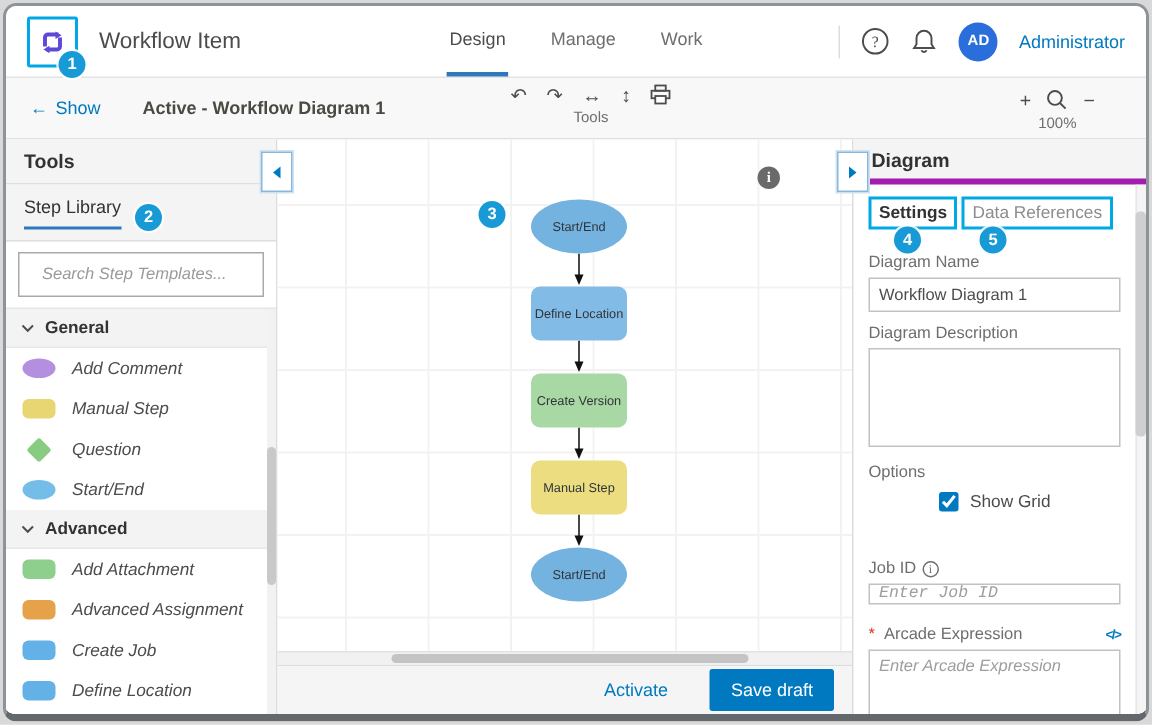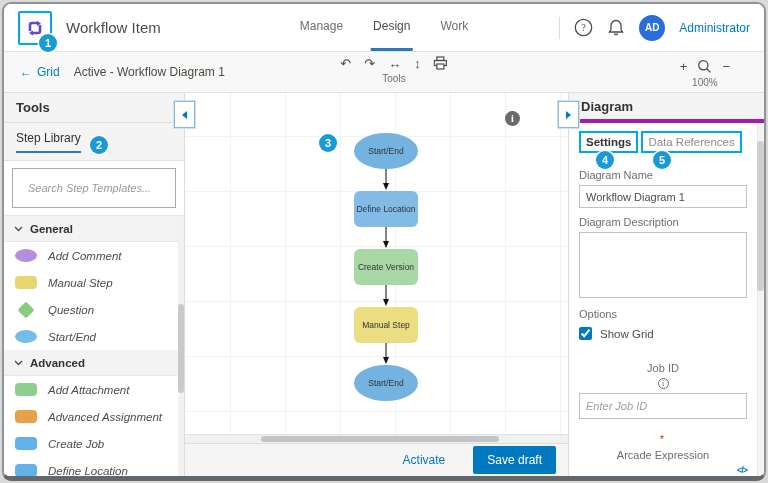--- a/index.html
+++ b/index.html
@@ -126,8 +126,8 @@
     </div>
     <div class="app-title">Workflow Item</div>
     <div class="nav">
+      <div class="nav-tab active">Design</div>
       <div class="nav-tab">Manage</div>
-      <div class="nav-tab active">Design</div>
       <div class="nav-tab">Work</div>
     </div>
     <div class="header-right">

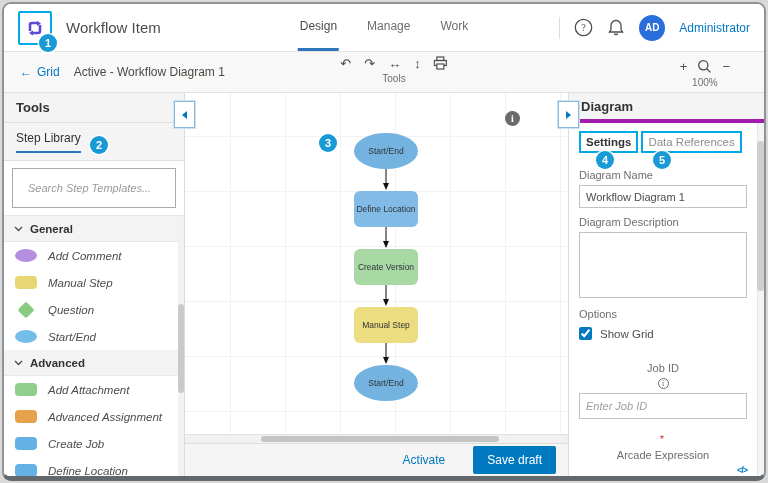--- a/index.html
+++ b/index.html
@@ -148,7 +148,7 @@
   <div class="subbar">
     <div class="back">
       <span>←</span>
-      <span>Grid</span>
+      <span>Show</span>
     </div>
     <div class="breadcrumb">Active - Workflow Diagram 1</div>
     <div class="tools-center">

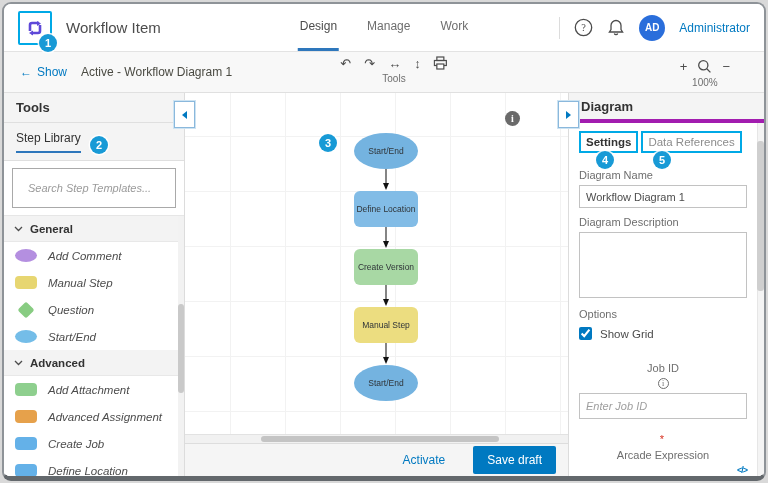--- a/index.html
+++ b/index.html
@@ -21,7 +21,7 @@
   
   .subbar { height:41px; background:#f8f8f8; border-bottom:1px solid #e0e0e0; display:flex; align-items:center; position:relative; flex:0 0 auto; }
   .back { margin-left:16px; font-size:12px; color:#0079c1; display:flex; gap:5px; align-items:center; cursor:pointer; }
-  .breadcrumb { margin-left:14px; font-size:12px; font-weight:normal; color:#4a4a42; }
+  .breadcrumb { margin-left:28px; font-size:12px; font-weight:bold; color:#4a4a42; }
   .tools-center { position:absolute; left:390px; top:4px; transform:translateX(-50%); display:flex; flex-direction:column; align-items:center; }
   .tool-icons { display:flex; gap:13px; align-items:center; color:#4c4c4c; font-size:13px; }
   .tool-icons span { cursor:pointer; line-height:1; }

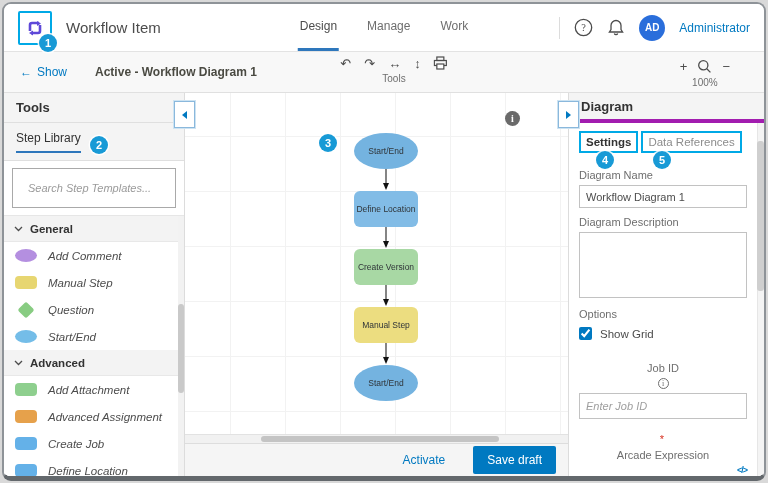--- a/index.html
+++ b/index.html
@@ -39,7 +39,7 @@
   .lp-tabs { height:38px; background:#f4f4f4; border-bottom:1px solid #dfdfdf; display:flex; align-items:center; padding-left:12px; flex:0 0 auto; position:relative;text-align:right; }
   .lp-tab { font-size:12px; color:#323232; padding-bottom:6px; border-bottom:2px solid #2e77bc; cursor:pointer; }
   .search-row { padding:7px 8px; border-bottom:1px solid #e6e6e6; flex:0 0 auto; }
-  .search-box { height:40px; border:1px solid #a9a9a9; background:#fff; display:flex; align-items:center; padding:0 8px; gap:7px; }
+  .search-box { height:30px; border:1px solid #a9a9a9; background:#fff; display:flex; align-items:center; padding:0 8px; gap:7px; }
   .search-box input { border:none; outline:none; flex:1; font-size:11px; font-style:italic; color:#4c4c4c; font-family:"Liberation Sans",sans-serif; background:transparent; }
   .search-box input::placeholder { color:#9a9a9a; font-style:italic; }
   .lp-list { flex:1; overflow:hidden; position:relative; }

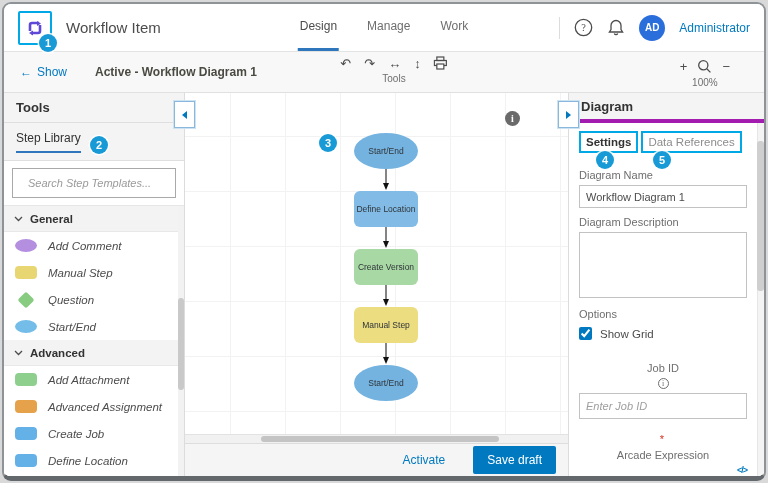--- a/index.html
+++ b/index.html
@@ -88,7 +88,7 @@
   .text-input { width:100%; height:23px; border:1px solid #c2c2c2; font-size:11px; color:#4c4c4c; padding:0 6px; font-family:"Liberation Sans",sans-serif; outline:none; background:#fff; }
   .text-input::placeholder, .ta::placeholder { color:#9e9e9e; font-style:italic; }
   .ta { width:100%; border:1px solid #c2c2c2; font-size:11px; color:#4c4c4c; padding:4px 6px; font-family:"Liberation Sans",sans-serif; outline:none; resize:none; background:#fff; }
-  .chk-row { display:flex; align-items:center; gap:8px; margin:7px 0 12px; }
+  .chk-row { display:flex; align-items:center; gap:8px; margin:7px 0 12px;justify-content:center; }
   .chk-row input { accent-color:#0079c1; width:13px; height:13px; cursor:pointer; }
   .chk-label { font-size:11.5px; color:#4c4c4c; }
   .section-bar { margin-top:4px; background:#f4f4f4; border-top:1px solid #ddd; border-bottom:1px solid #ddd; padding:8px 10px; font-size:12.5px; font-weight:bold; color:#323232; }

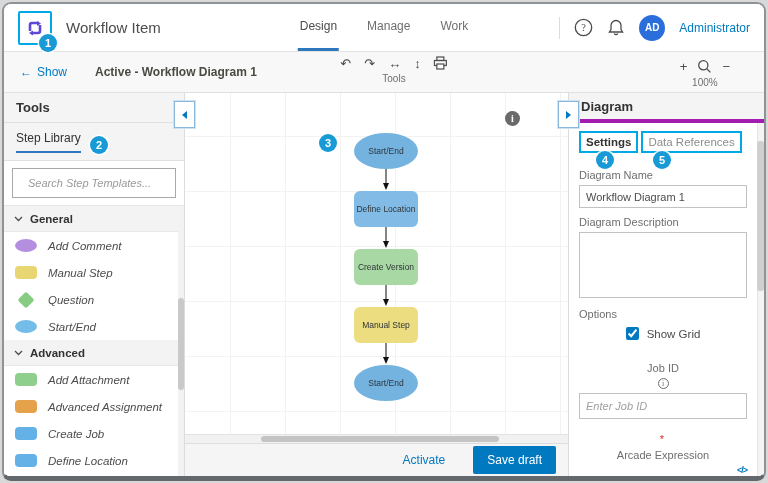--- a/index.html
+++ b/index.html
@@ -92,7 +92,7 @@
   .chk-row input { accent-color:#0079c1; width:13px; height:13px; cursor:pointer; }
   .chk-label { font-size:11.5px; color:#4c4c4c; }
   .section-bar { margin-top:4px; background:#f4f4f4; border-top:1px solid #ddd; border-bottom:1px solid #ddd; padding:8px 10px; font-size:12.5px; font-weight:bold; color:#323232; }
-  .label-row { display:flex; align-items:center; gap:4px; margin:2px 0 4px;flex-direction:column; }
+  .label-row { display:flex; align-items:center; gap:4px; margin:12px 0 4px; }
   .info-mini { width:11px; height:11px; border:1px solid #6e6e6e; border-radius:50%; font-size:8px; color:#6e6e6e; display:flex; align-items:center; justify-content:center; font-family:"Liberation Serif",serif; }
   .req { color:#d83020; margin-right:2px; }
   .code-icon { margin-left:auto; color:#0079c1; font-size:9px; font-weight:bold; cursor:pointer; letter-spacing:-1px; }

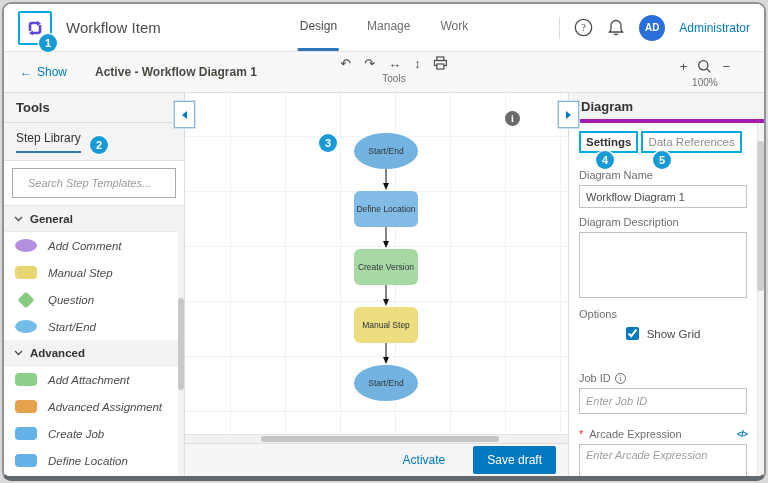--- a/index.html
+++ b/index.html
@@ -343,7 +343,7 @@
             <span>Job ID</span>
             <span class="info-mini">i</span>
           </div>
-          <input type="text" class="text-input" style="height: 26px;" placeholder="Enter Job ID">
+          <input type="text" class="text-input" style="height: 14px; font-family: Liberation Mono, monospace;" placeholder="Enter Job ID">
           <div class="label-row" style="margin-top:14px">
             <span class="req">*</span>
             <span>Arcade Expression</span>

